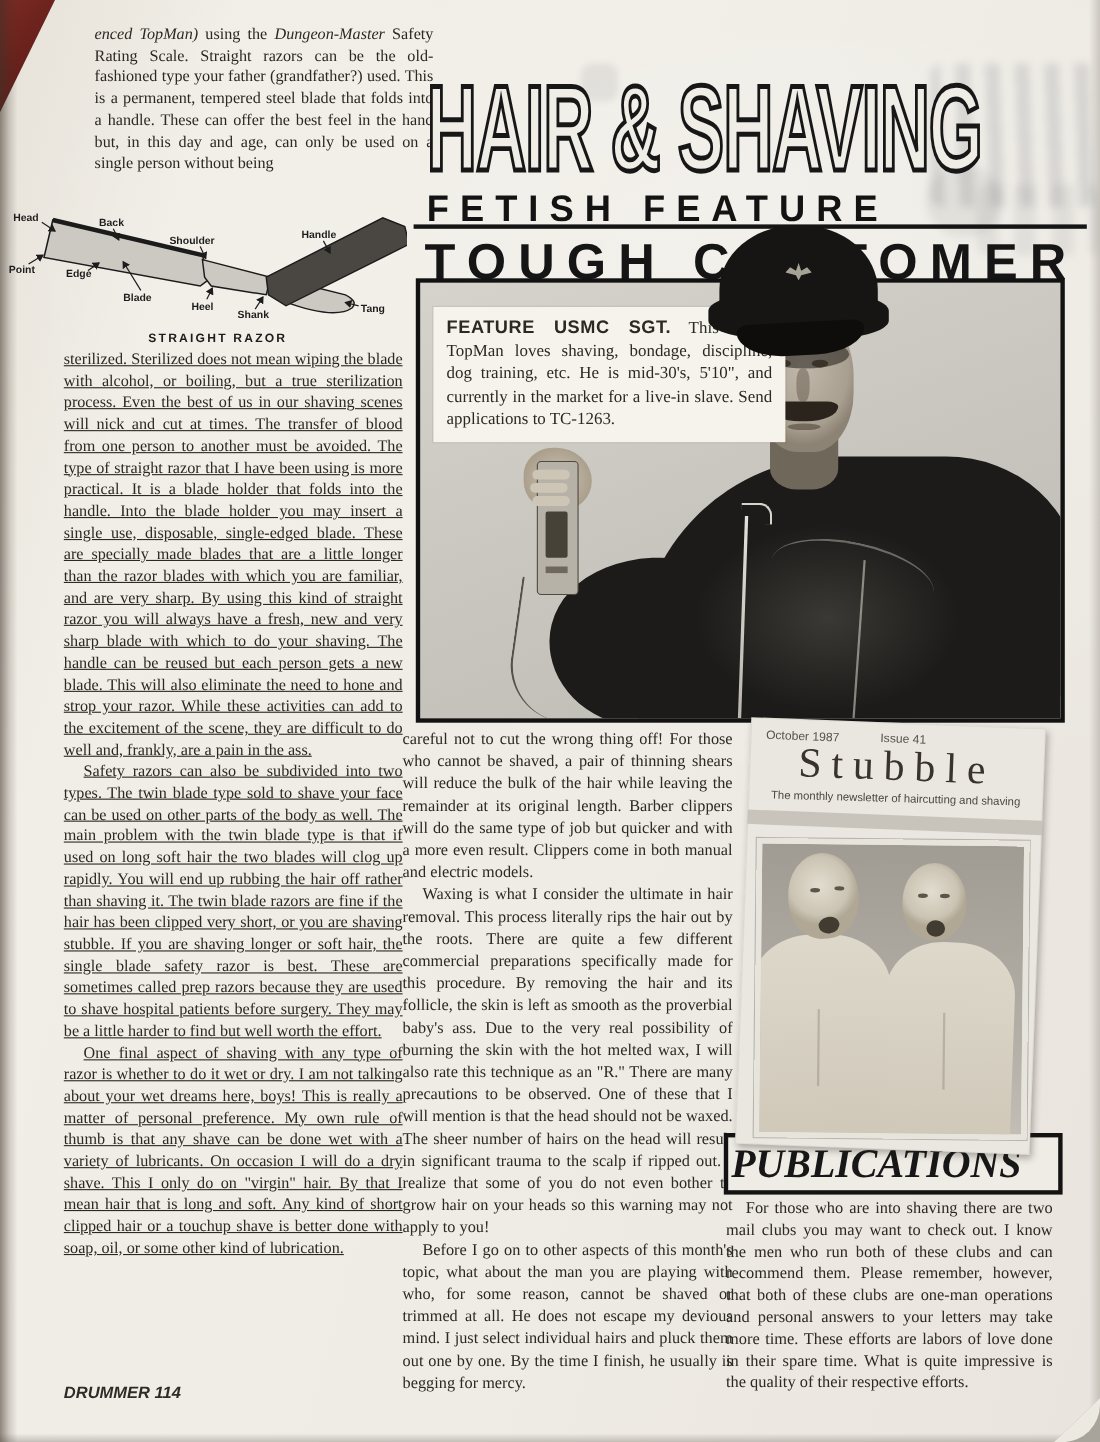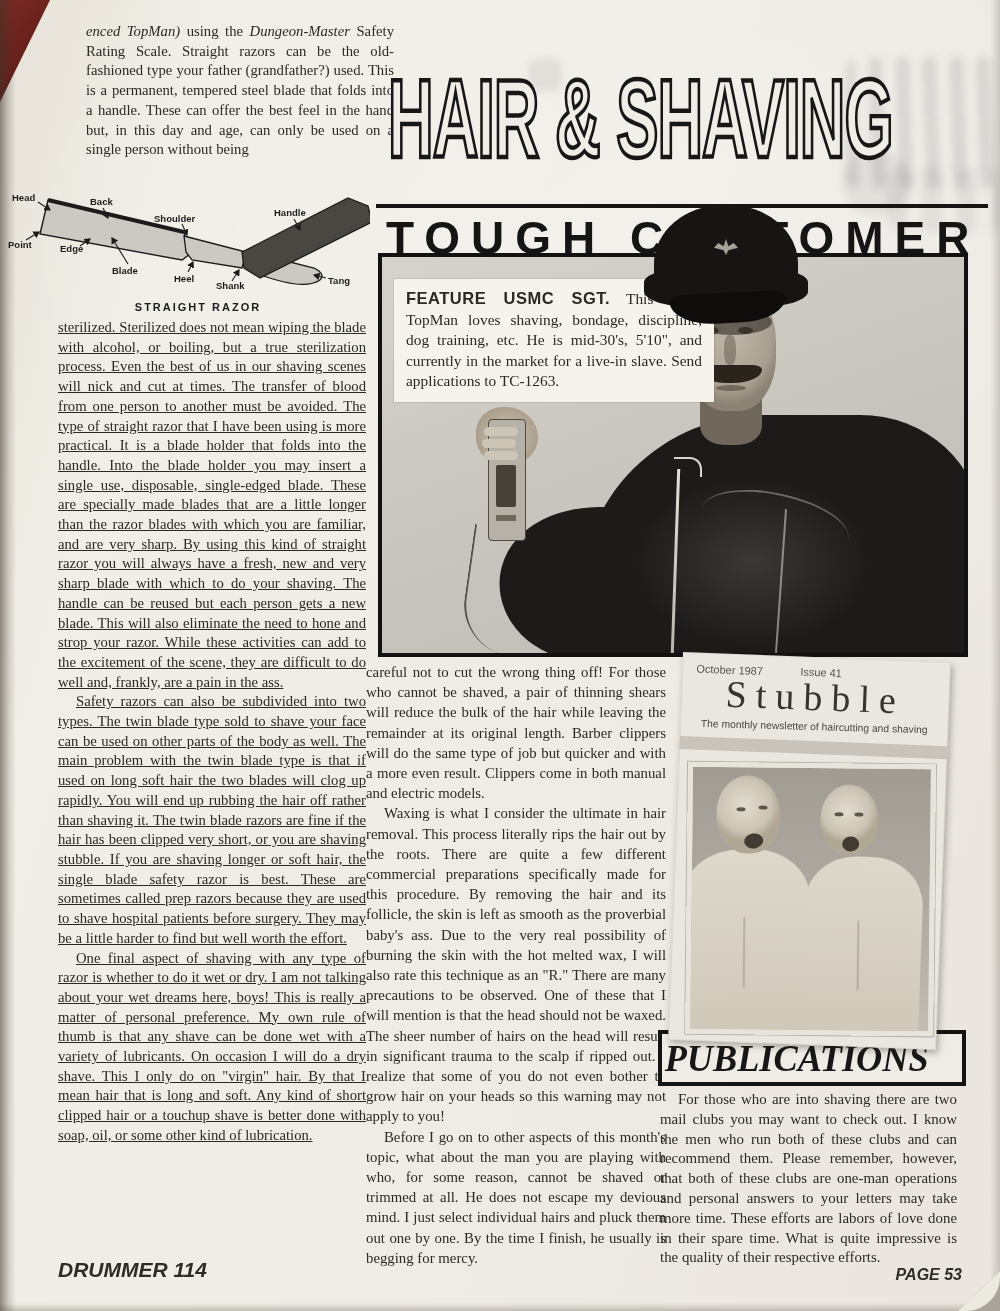--- a/index.html
+++ b/index.html
@@ -185,6 +185,7 @@
   </div>
 
   <div class="abs mast-title">HAIR &amp; SHAVING</div>
+  <div class="abs mast-sub">FETISH FEATURE</div>
   <div class="abs rule1"></div>
   <div class="abs headline">TOUGH CUSTOMER</div>
 

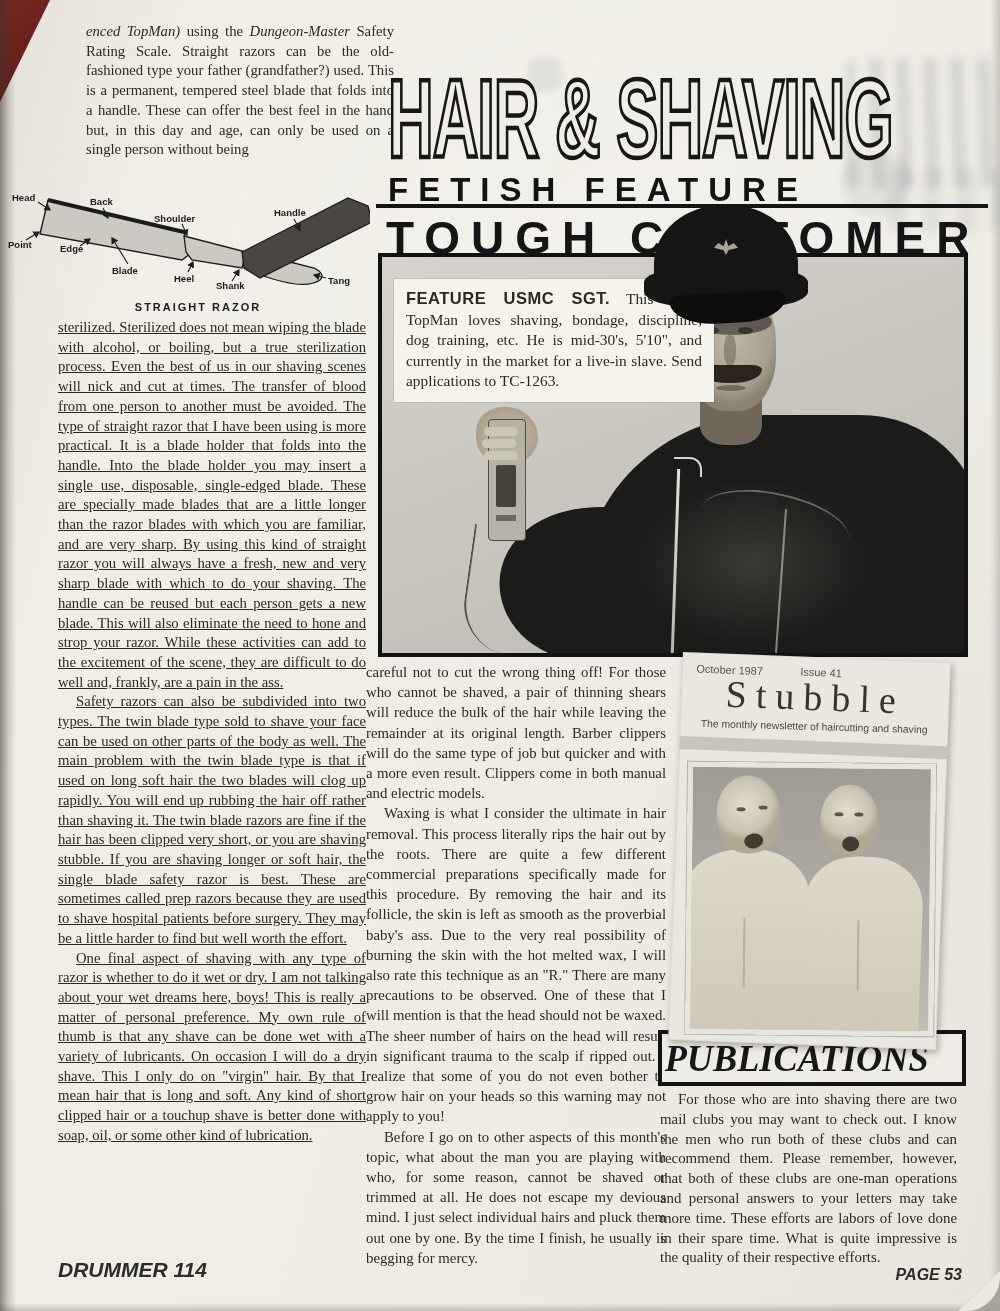--- a/index.html
+++ b/index.html
@@ -120,7 +120,7 @@
 
   
   .footer{font-family:"Liberation Sans",sans-serif;font-style:italic;font-weight:700;color:#2e2c28;}
-  #footer-left{left:58px;top:1258px;font-size:21px;}
+  #footer-left{left:58px;top:1258px;font-size:15px;}
   #footer-right{left:0;top:1266px;width:962px;text-align:right;font-size:16px;}
 </style>
 </head>

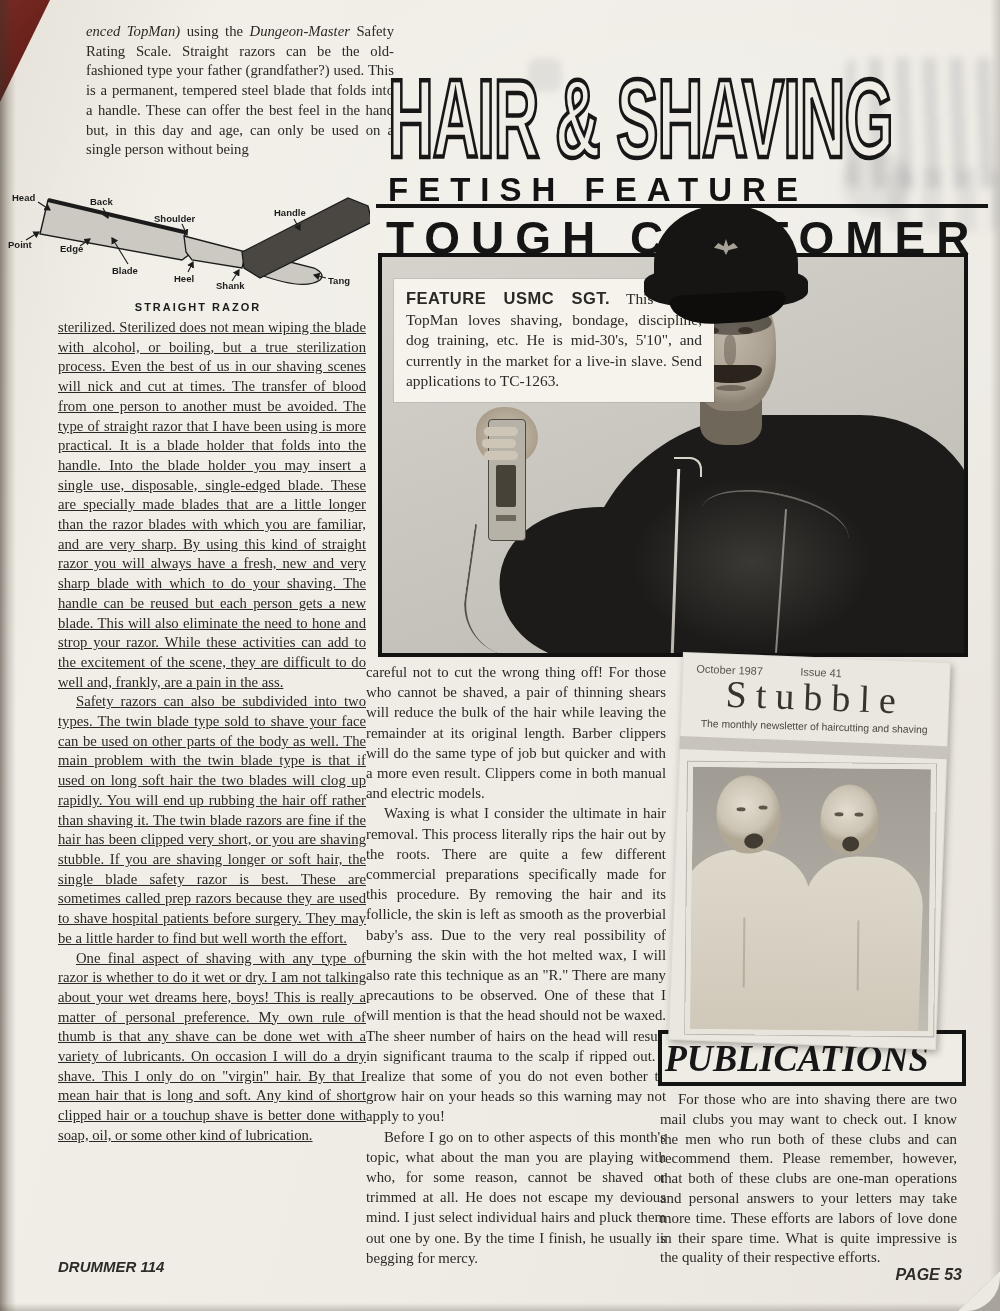--- a/index.html
+++ b/index.html
@@ -262,7 +262,6 @@
   </div>
 
   <div class="abs footer" id="footer-left">DRUMMER 114</div>
-  <div class="abs footer" id="footer-right">PAGE 53</div>
 
 </div>
 

